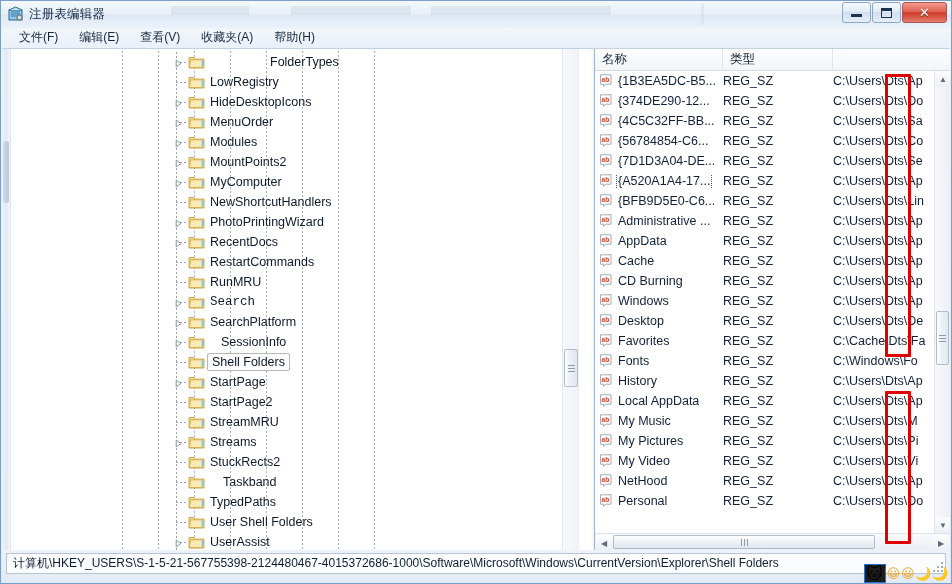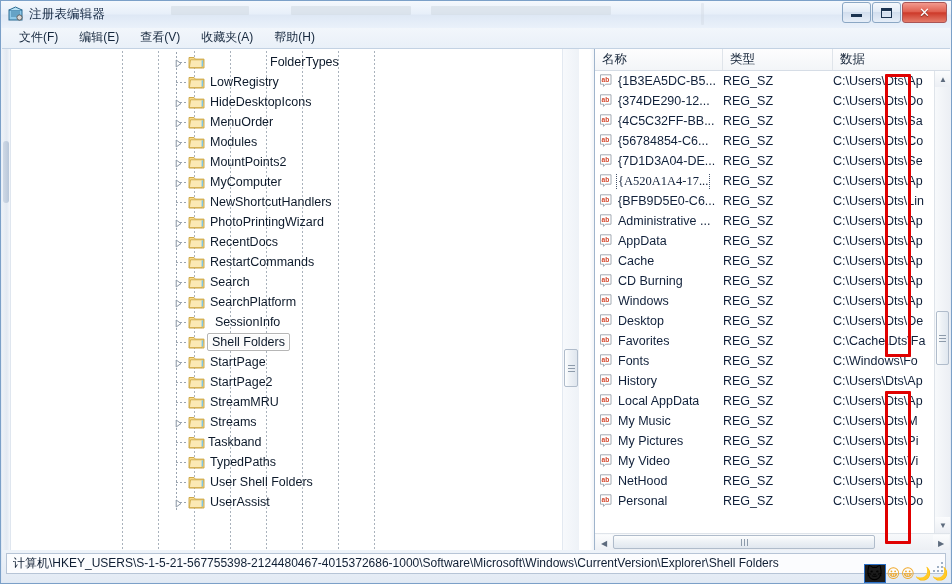--- a/index.html
+++ b/index.html
@@ -708,9 +708,6 @@
           </div>
           <div class="lv-col c-type">
             <span>类型</span>
-          </div>
-          <div class="lv-col c-data">
-            <span>数据</span>
           </div>
         </div>
 

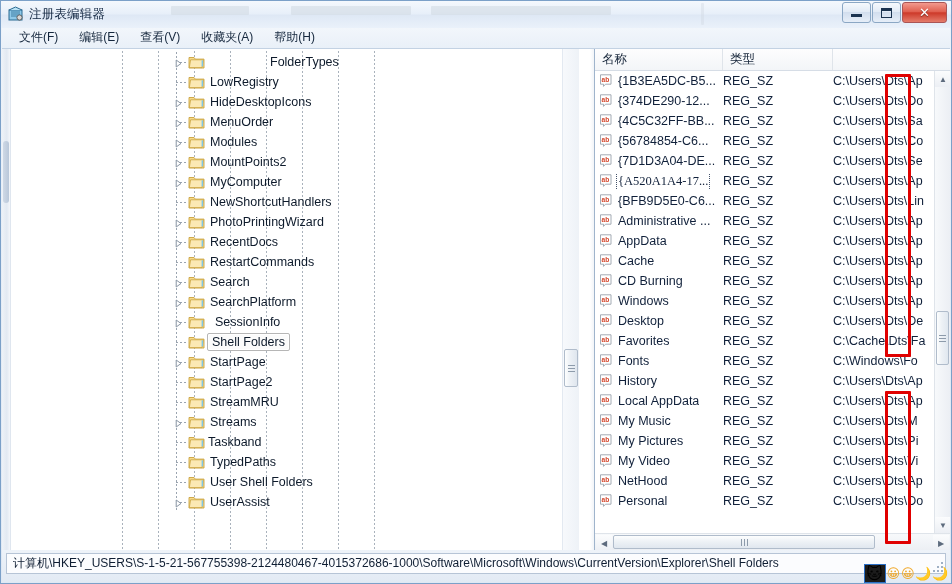--- a/index.html
+++ b/index.html
@@ -231,7 +231,6 @@
   .lrow.focused .nm {
     outline: 1px dotted #43526a;
     outline-offset: 1px;
-    font-family: Liberation Serif, serif;
   }
   .ab-ico {
     width: 15px; height: 14px; flex: 0 0 auto; margin-right: 4px;

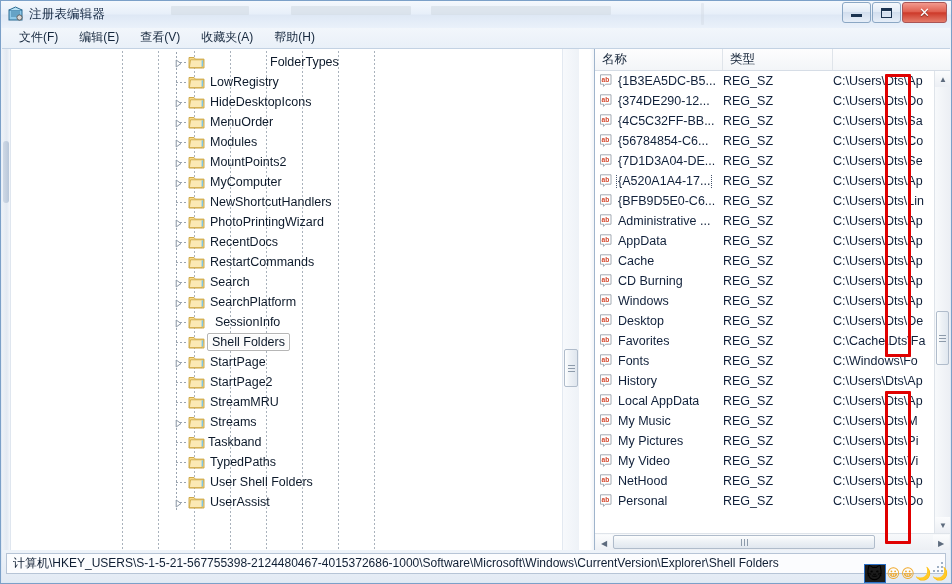--- a/index.html
+++ b/index.html
@@ -533,6 +533,16 @@
                   <rect x="13.6" y="5.4" width="1.5" height="6" fill="#7fc7e8"></rect>
                 </svg></div>
               <div class="tlabel" style="position: absolute; left: 203px;">RestartCommands</div>
+            </div>
+            <div class="tnode">
+              <div class="vdot" style="left: 174px; top: 0px; height: 20px;"></div>
+              <div class="dots" style="left: 174px; width: 12px; top: 10px;"></div>
+              <div class="folder" style="position: absolute; left: 186px; top: 3px;"><svg width="17" height="14" viewBox="0 0 17 14">
+                  <path d="M1 2.5 h5 l1.4 1.6 H16 V13 H1 Z" fill="#f6d98a" stroke="#c9a33f" stroke-width=".9"></path>
+                  <path d="M2.6 4.8 H15.4 L14 12.6 H1.3 Z" fill="#fbe9b4" stroke="#c9a33f" stroke-width=".8"></path>
+                  <rect x="13.6" y="5.4" width="1.5" height="6" fill="#7fc7e8"></rect>
+                </svg></div>
+              <div class="tlabel" style="position: absolute; left: 203px;">RunMRU</div>
             </div>
             <div class="tnode">
               <div class="vdot" style="left: 174px; top: 0px; height: 20px;"></div>

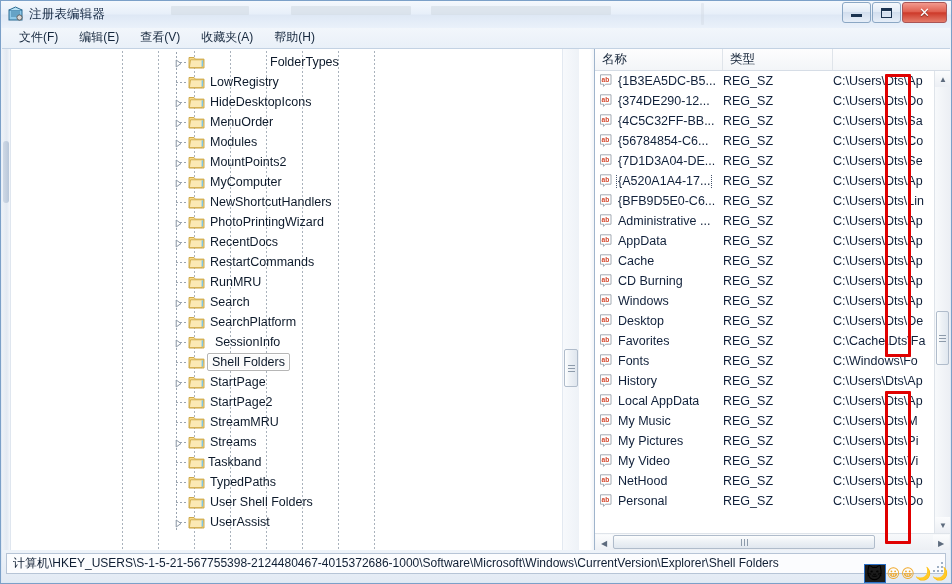--- a/index.html
+++ b/index.html
@@ -557,7 +557,7 @@
                   <path d="M2.6 4.8 H15.4 L14 12.6 H1.3 Z" fill="#fbe9b4" stroke="#c9a33f" stroke-width=".8"></path>
                   <rect x="13.6" y="5.4" width="1.5" height="6" fill="#7fc7e8"></rect>
                 </svg></div>
-              <div class="tlabel" style="position: absolute; left: 203px;">Search</div>
+              <div class="tlabel" style="position: absolute; left: 203px; font-family: Liberation Mono, monospace;">Search</div>
             </div>
             <div class="tnode">
               <div class="vdot" style="left: 174px; top: 0px; height: 20px;"></div>

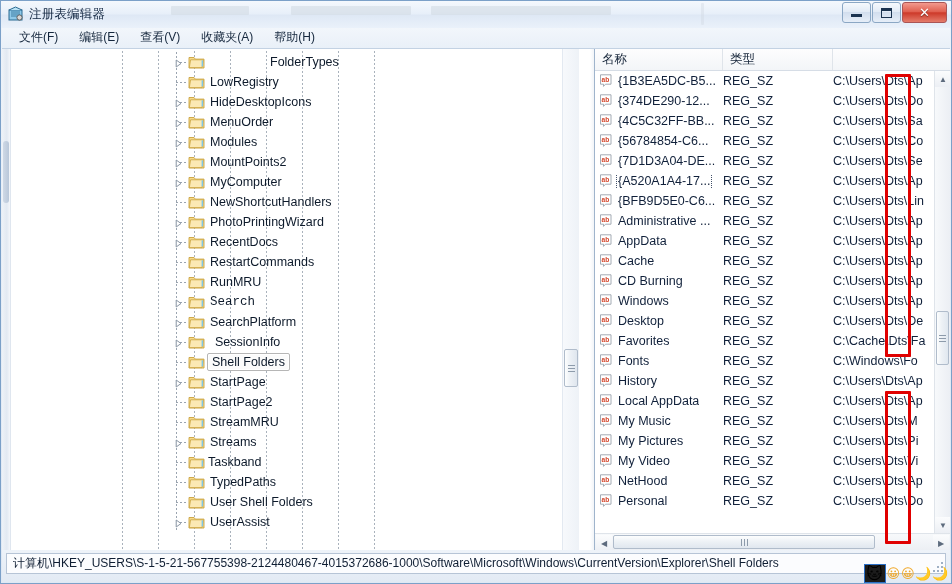--- a/index.html
+++ b/index.html
@@ -587,7 +587,7 @@
                   <path d="M2.6 4.8 H15.4 L14 12.6 H1.3 Z" fill="#fbe9b4" stroke="#c9a33f" stroke-width=".8"></path>
                   <rect x="13.6" y="5.4" width="1.5" height="6" fill="#7fc7e8"></rect>
                 </svg></div>
-              <div class="tlabel" style="position: absolute; left: 208px;">SessionInfo</div>
+              <div class="tlabel" style="position: absolute; left: 214px;">SessionInfo</div>
             </div>
             <div class="tnode selected">
               <div class="vdot" style="left: 174px; top: 0px; height: 20px;"></div>

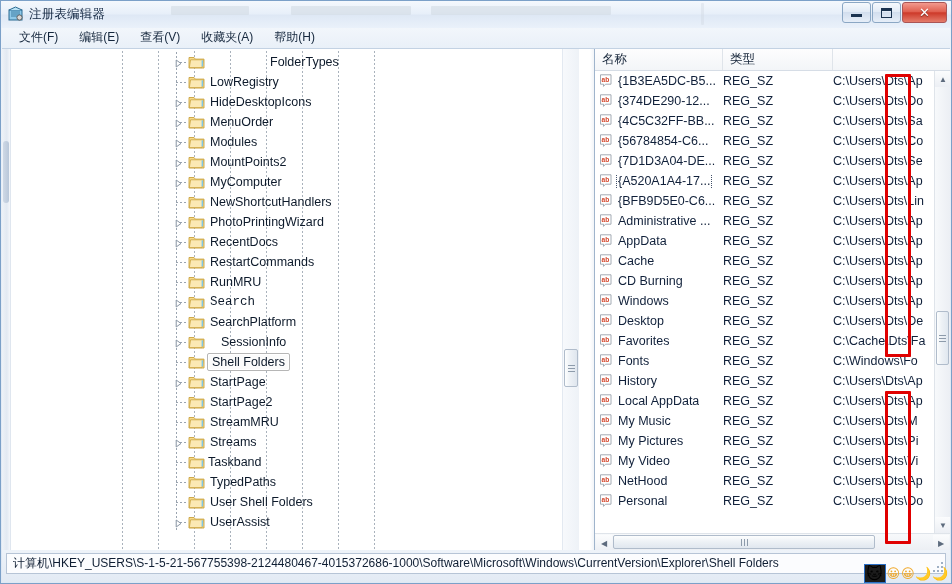--- a/index.html
+++ b/index.html
@@ -648,6 +648,16 @@
                   <rect x="13.6" y="5.4" width="1.5" height="6" fill="#7fc7e8"></rect>
                 </svg></div>
               <div class="tlabel" style="position: absolute; left: 203px;">Streams</div>
+            </div>
+            <div class="tnode">
+              <div class="vdot" style="left: 174px; top: 0px; height: 20px;"></div>
+              <div class="dots" style="left: 174px; width: 12px; top: 10px;"></div>
+              <div class="folder" style="position: absolute; left: 186px; top: 3px;"><svg width="17" height="14" viewBox="0 0 17 14">
+                  <path d="M1 2.5 h5 l1.4 1.6 H16 V13 H1 Z" fill="#f6d98a" stroke="#c9a33f" stroke-width=".9"></path>
+                  <path d="M2.6 4.8 H15.4 L14 12.6 H1.3 Z" fill="#fbe9b4" stroke="#c9a33f" stroke-width=".8"></path>
+                  <rect x="13.6" y="5.4" width="1.5" height="6" fill="#7fc7e8"></rect>
+                </svg></div>
+              <div class="tlabel" style="position: absolute; left: 203px;">StuckRects2</div>
             </div>
             <div class="tnode">
               <div class="vdot" style="left: 174px; top: 0px; height: 20px;"></div>

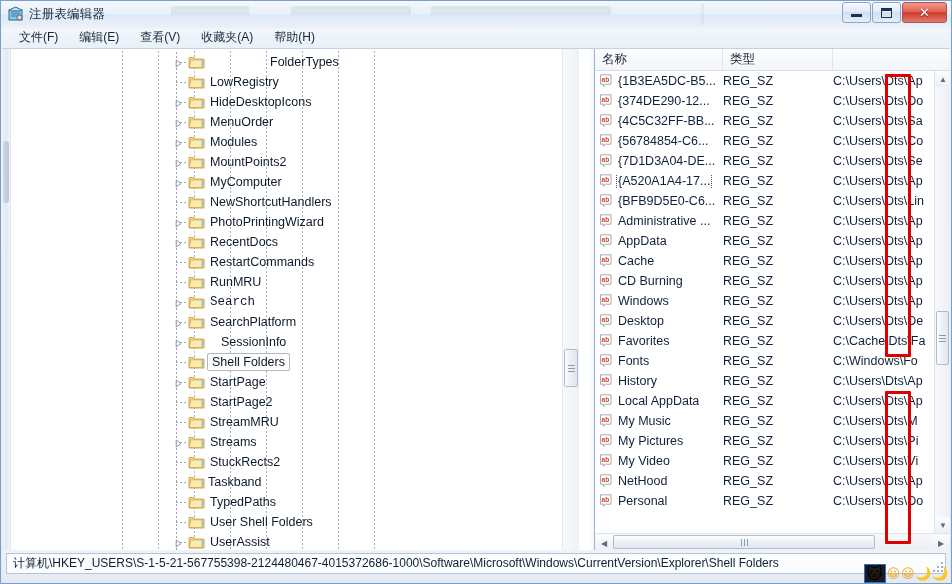--- a/index.html
+++ b/index.html
@@ -667,7 +667,7 @@
                   <path d="M2.6 4.8 H15.4 L14 12.6 H1.3 Z" fill="#fbe9b4" stroke="#c9a33f" stroke-width=".8"></path>
                   <rect x="13.6" y="5.4" width="1.5" height="6" fill="#7fc7e8"></rect>
                 </svg></div>
-              <div class="tlabel" style="position: absolute; left: 201px;">Taskband</div>
+              <div class="tlabel" style="position: absolute; left: 216px;">Taskband</div>
             </div>
             <div class="tnode">
               <div class="vdot" style="left: 174px; top: 0px; height: 20px;"></div>

